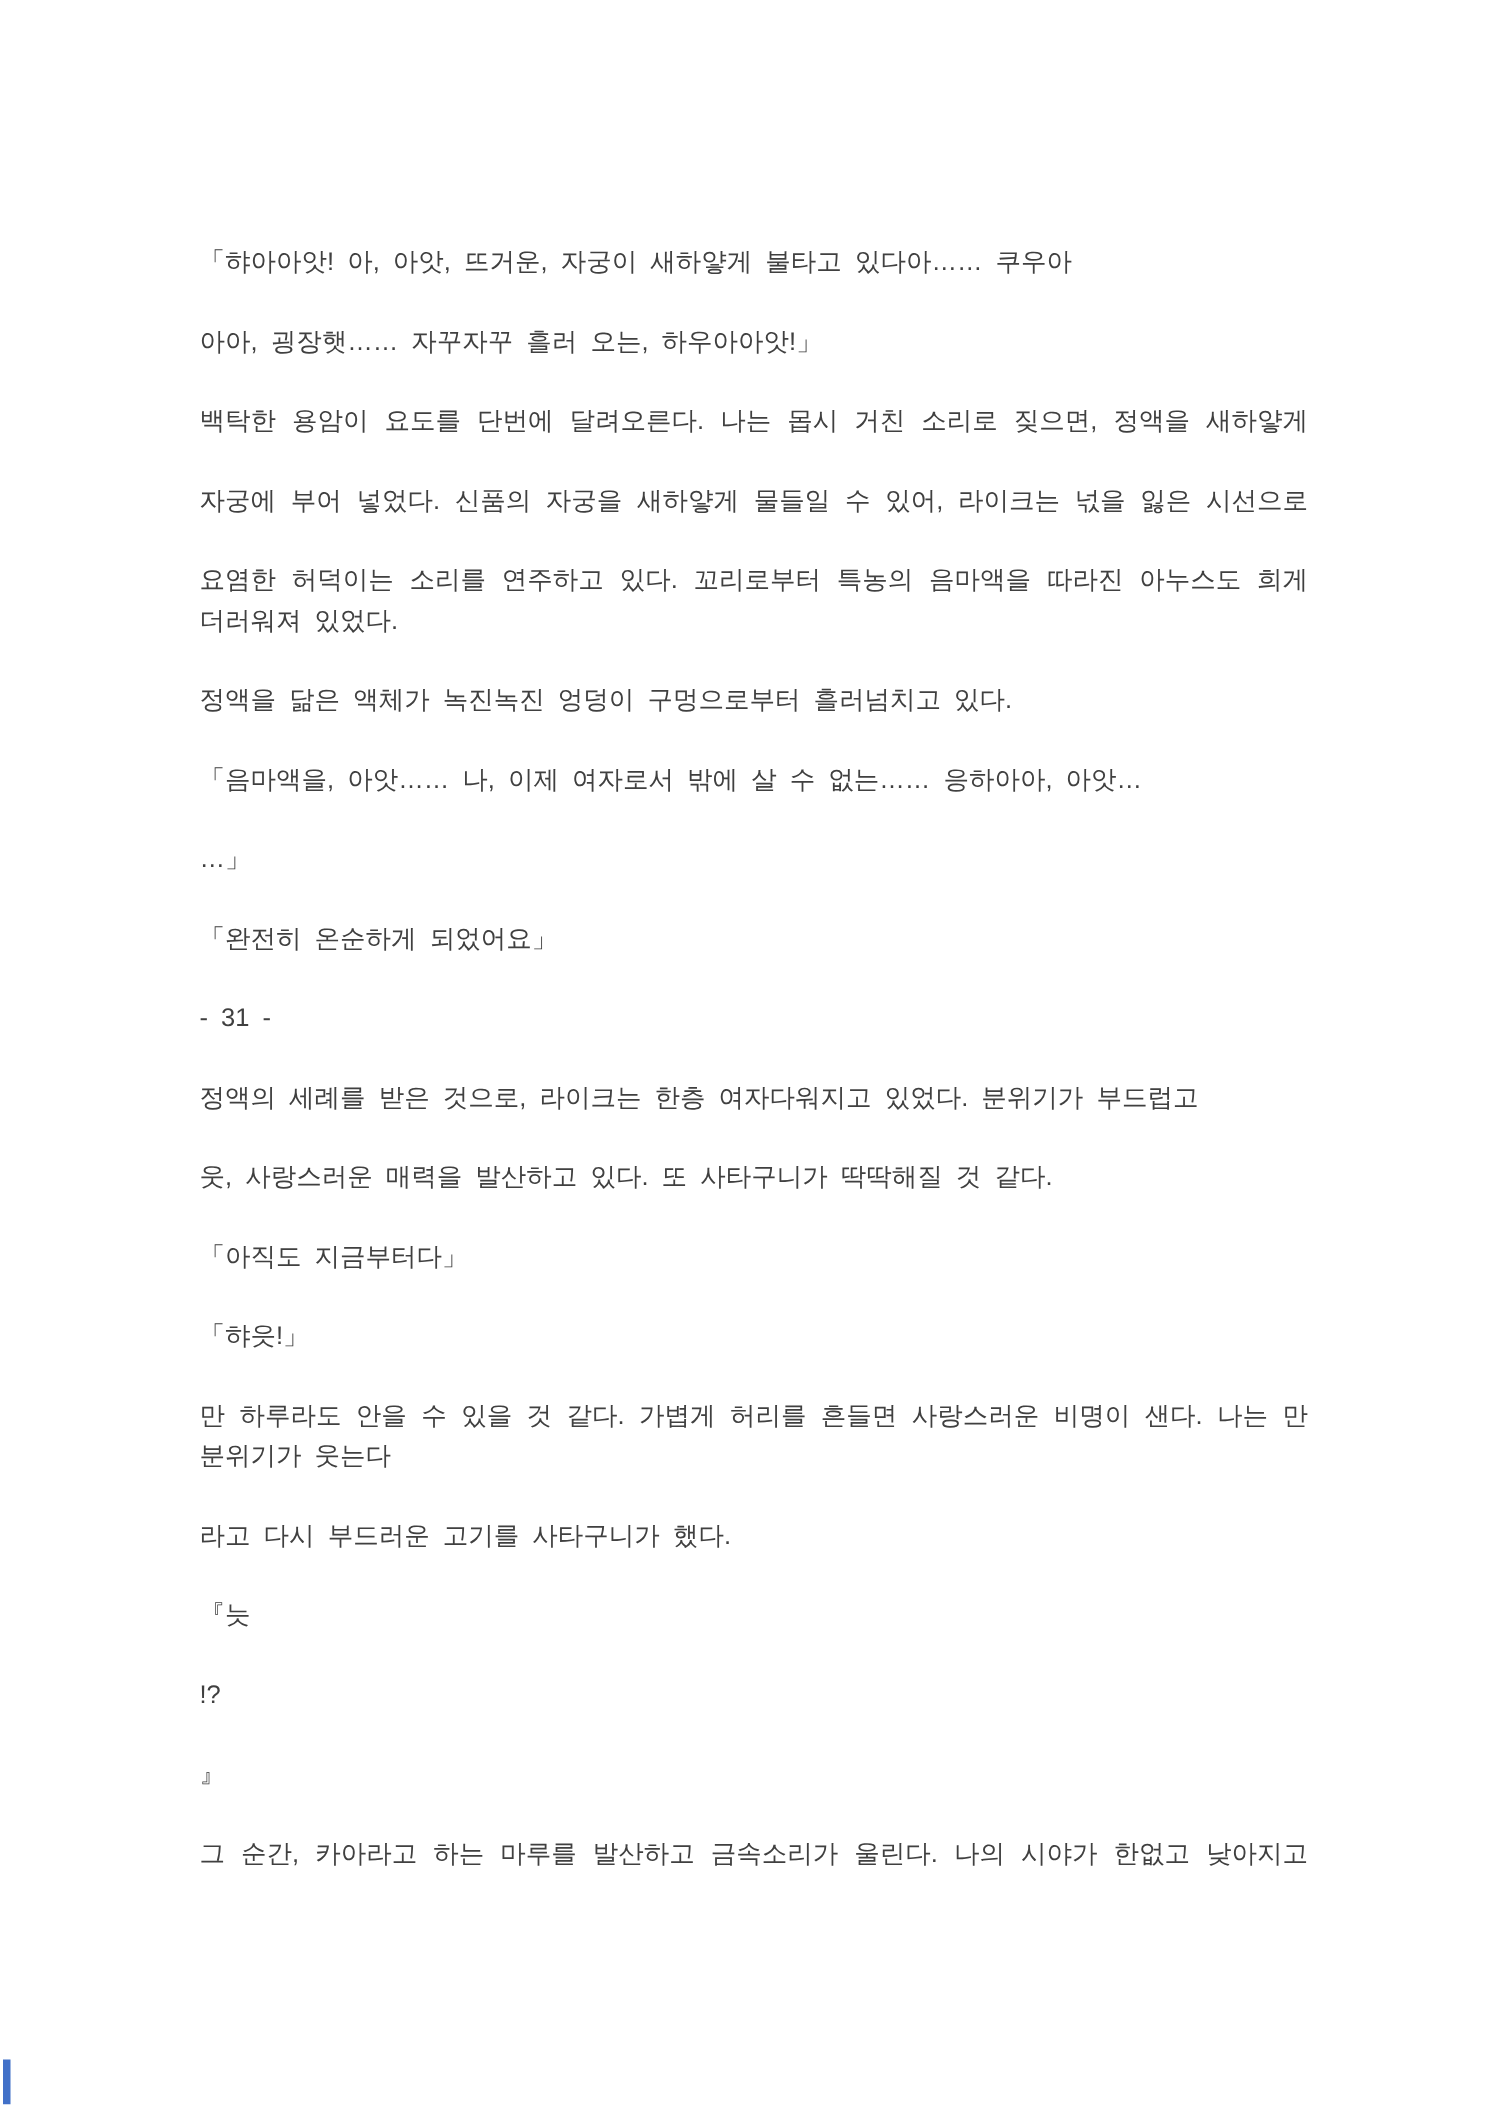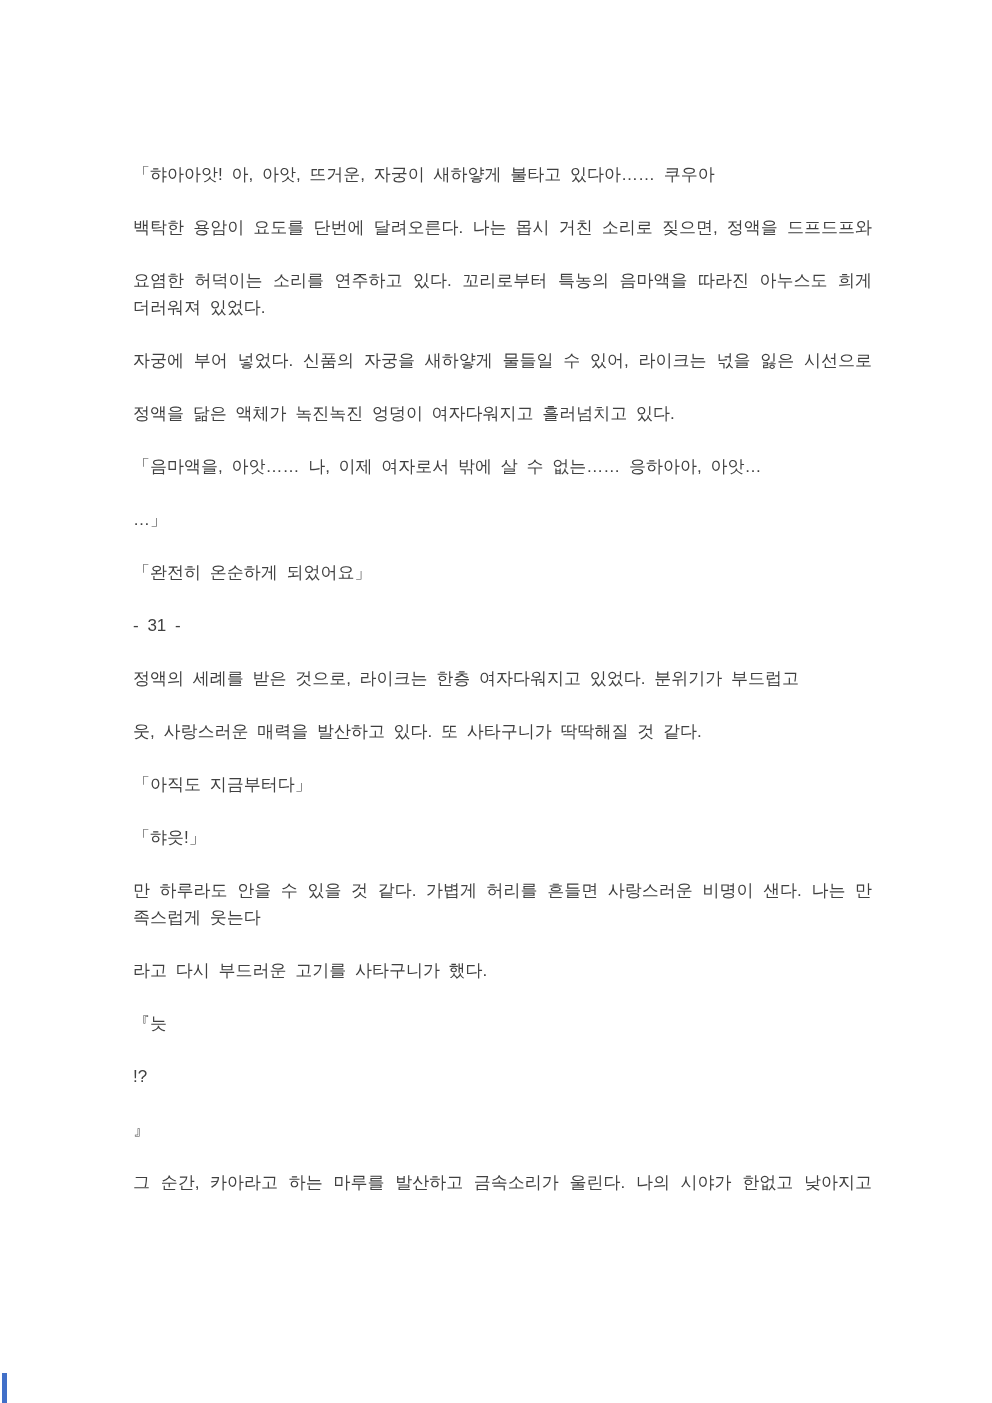--- a/index.html
+++ b/index.html
@@ -44,6 +44,9 @@
   <div class="content">
       <div class="para">
         <div class="line">「햐아아앗! 아, 아앗, 뜨거운, 자궁이 새하얗게 불타고 있다아…… 쿠우아</div>
+      </div>
+      <div class="para">
+        <div class="line">아아, 굉장햇…… 자꾸자꾸 흘러 오는, 하우아아앗!」</div>
       </div>
       <div class="para">
         <div class="line fill">백탁한 용암이 요도를 단번에 달려오른다. 나는 몹시 거친 소리로 짖으면, 정액을 드프드프와</div>

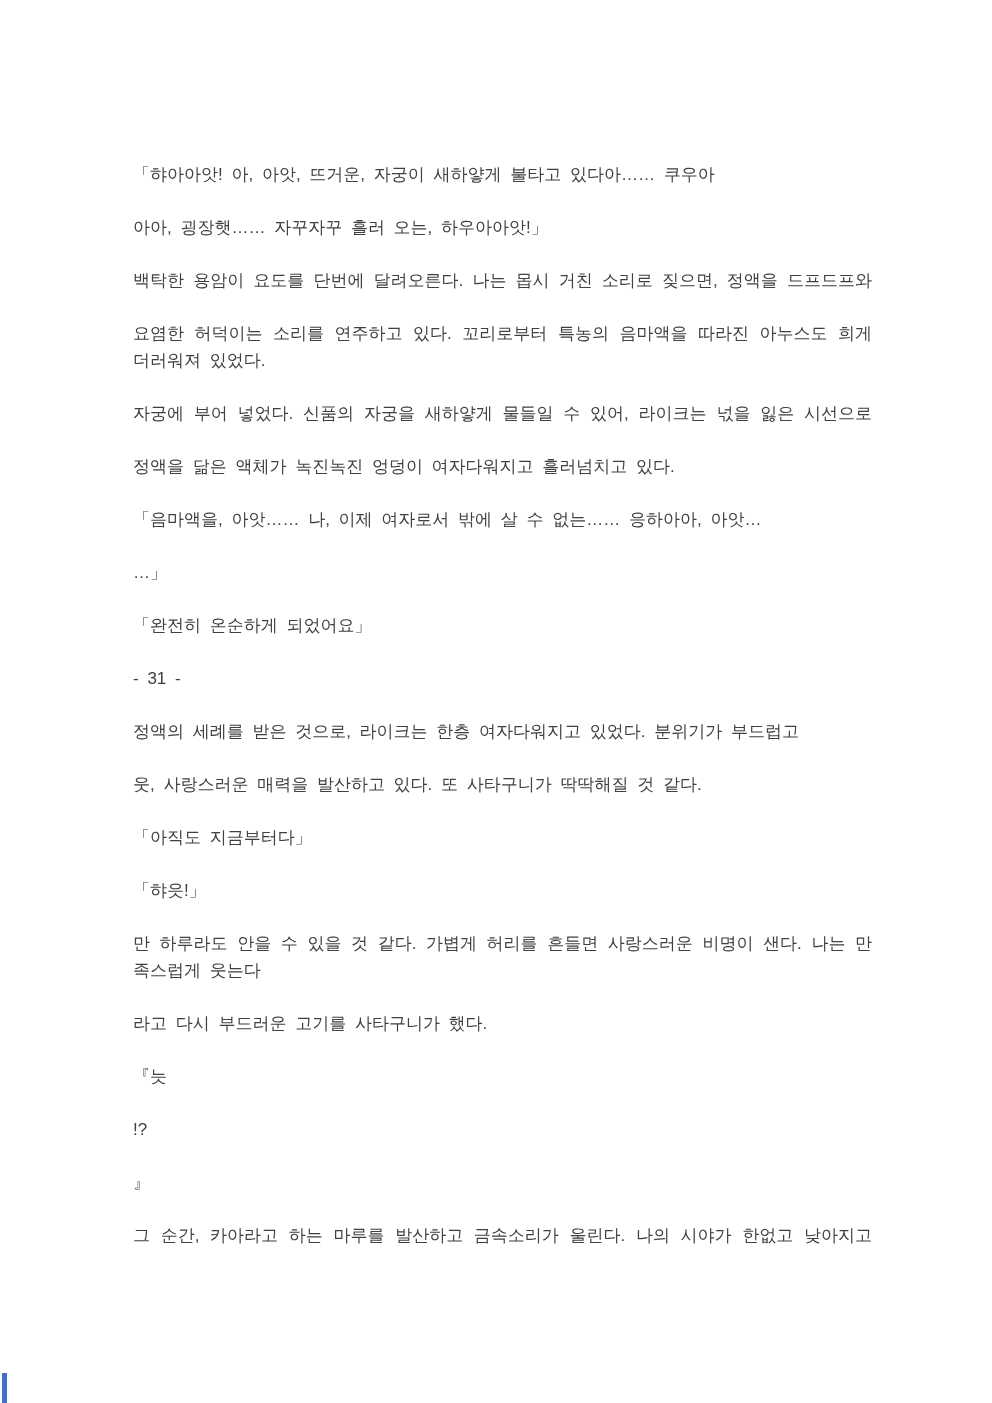--- a/index.html
+++ b/index.html
@@ -49,7 +49,7 @@
         <div class="line">아아, 굉장햇…… 자꾸자꾸 흘러 오는, 하우아아앗!」</div>
       </div>
       <div class="para">
-        <div class="line fill">백탁한 용암이 요도를 단번에 달려오른다. 나는 몹시 거친 소리로 짖으면, 정액을 드프드프와</div>
+        <div class="line fill">백탁한 용암이 요도를 단번에 달려오른다. 나는 몹시 거친 소리로 짖으면, 정액을 새하얗게</div>
       </div>
       <div class="para">
         <div class="line fill">요염한 허덕이는 소리를 연주하고 있다. 꼬리로부터 특농의 음마액을 따라진 아누스도 희게</div>

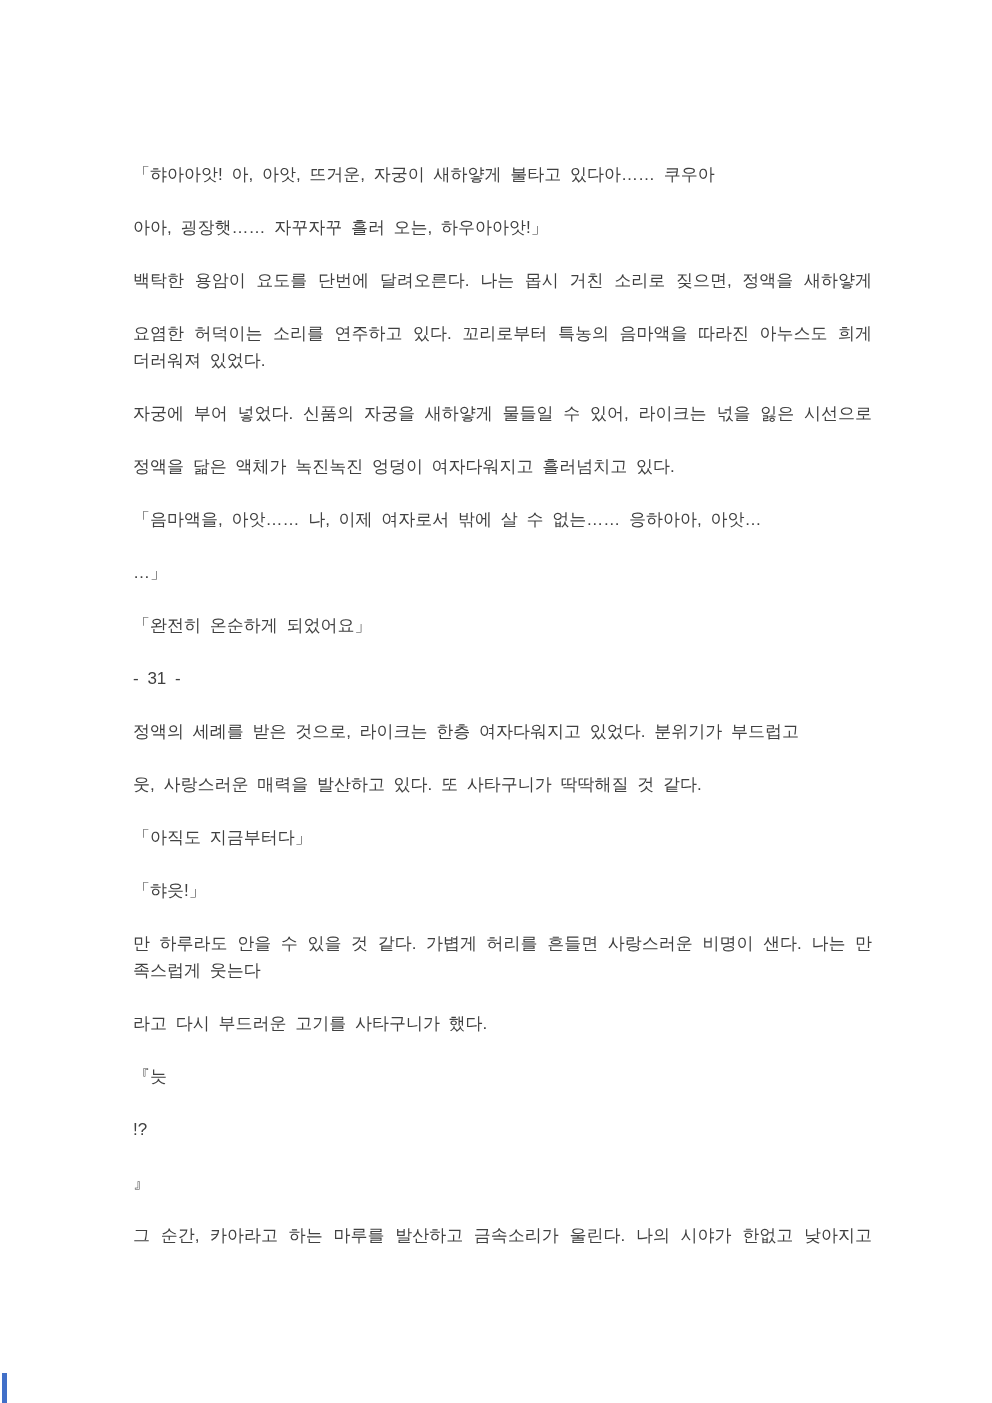--- a/index.html
+++ b/index.html
@@ -52,11 +52,11 @@
         <div class="line fill">백탁한 용암이 요도를 단번에 달려오른다. 나는 몹시 거친 소리로 짖으면, 정액을 새하얗게</div>
       </div>
       <div class="para">
+        <div class="line fill">자궁에 부어 넣었다. 신품의 자궁을 새하얗게 물들일 수 있어, 라이크는 넋을 잃은 시선으로</div>
+      </div>
+      <div class="para">
         <div class="line fill">요염한 허덕이는 소리를 연주하고 있다. 꼬리로부터 특농의 음마액을 따라진 아누스도 희게</div>
         <div class="line">더러워져 있었다.</div>
-      </div>
-      <div class="para">
-        <div class="line fill">자궁에 부어 넣었다. 신품의 자궁을 새하얗게 물들일 수 있어, 라이크는 넋을 잃은 시선으로</div>
       </div>
       <div class="para">
         <div class="line">정액을 닮은 액체가 녹진녹진 엉덩이 여자다워지고 흘러넘치고 있다.</div>

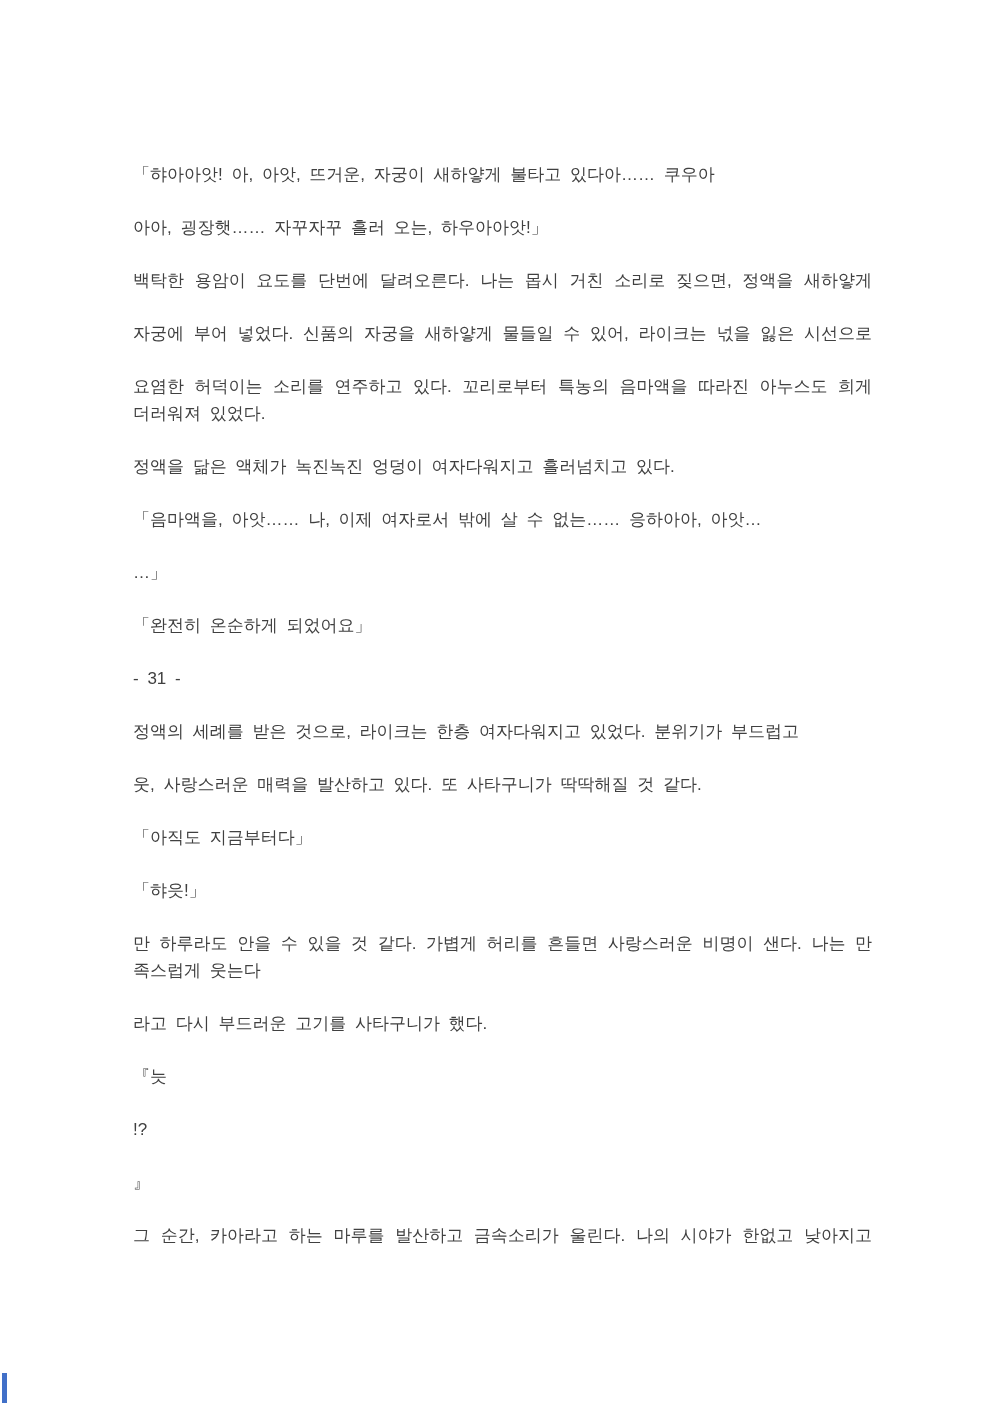--- a/index.html
+++ b/index.html
@@ -59,7 +59,7 @@
         <div class="line">더러워져 있었다.</div>
       </div>
       <div class="para">
-        <div class="line">정액을 닮은 액체가 녹진녹진 엉덩이 여자다워지고 흘러넘치고 있다.</div>
+        <div class="line">정액을 닮은 액체가 녹진녹진 엉덩이 구멍으로부터 흘러넘치고 있다.</div>
       </div>
       <div class="para">
         <div class="line">「음마액을, 아앗…… 나, 이제 여자로서 밖에 살 수 없는…… 응하아아, 아앗…</div>

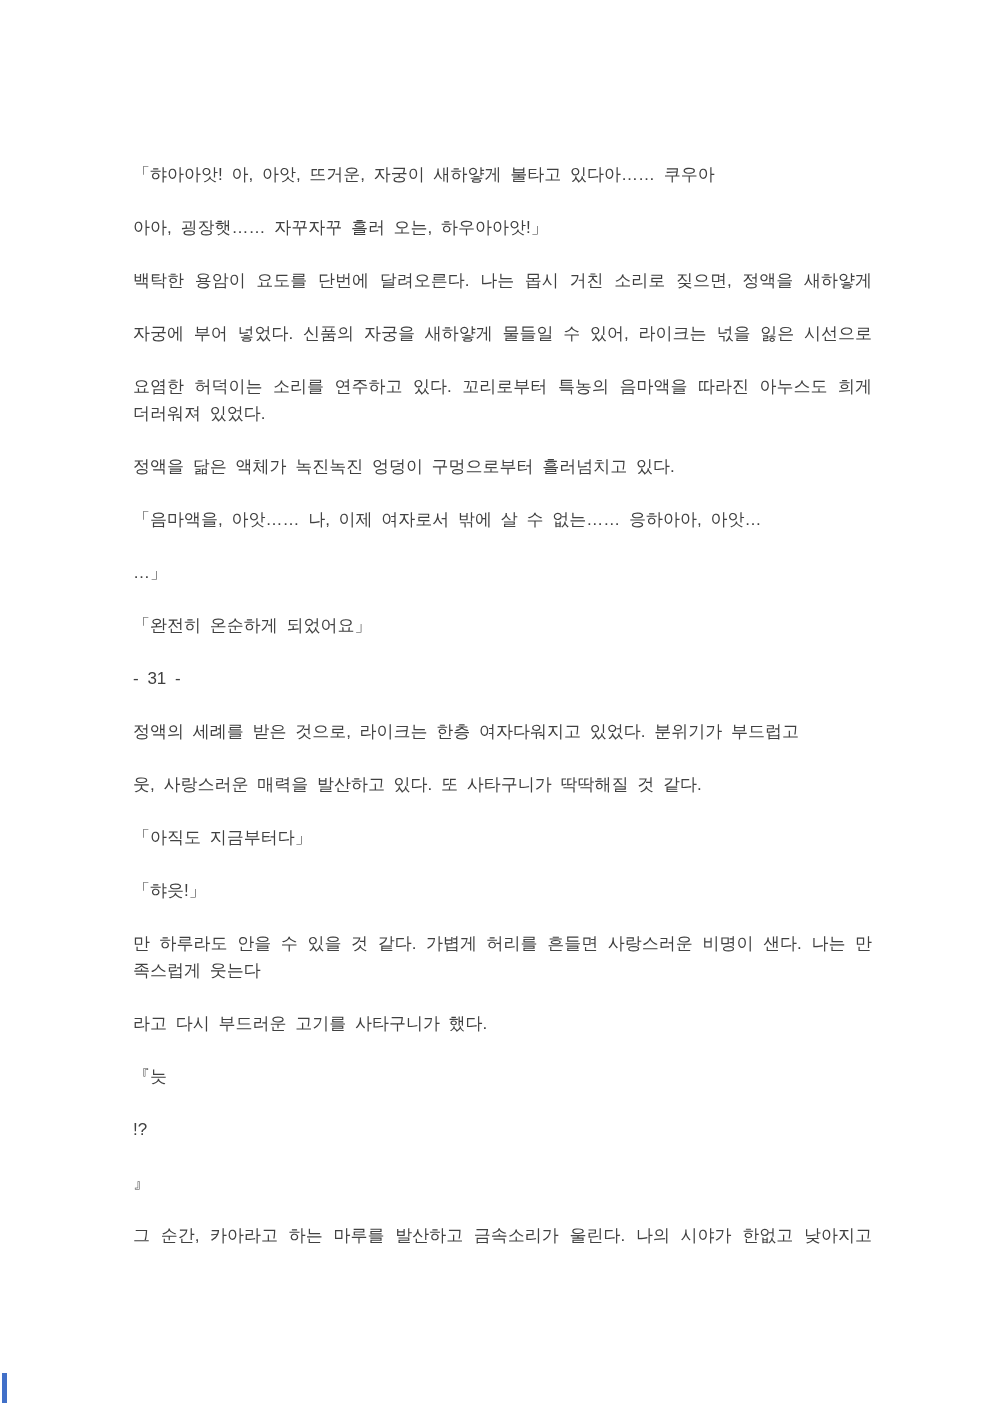--- a/index.html
+++ b/index.html
@@ -87,7 +87,7 @@
       </div>
       <div class="para">
         <div class="line fill">만 하루라도 안을 수 있을 것 같다. 가볍게 허리를 흔들면 사랑스러운 비명이 샌다. 나는 만</div>
-        <div class="line">족스럽게 웃는다</div>
+        <div class="line">분위기가 웃는다</div>
       </div>
       <div class="para">
         <div class="line">라고 다시 부드러운 고기를 사타구니가 했다.</div>

